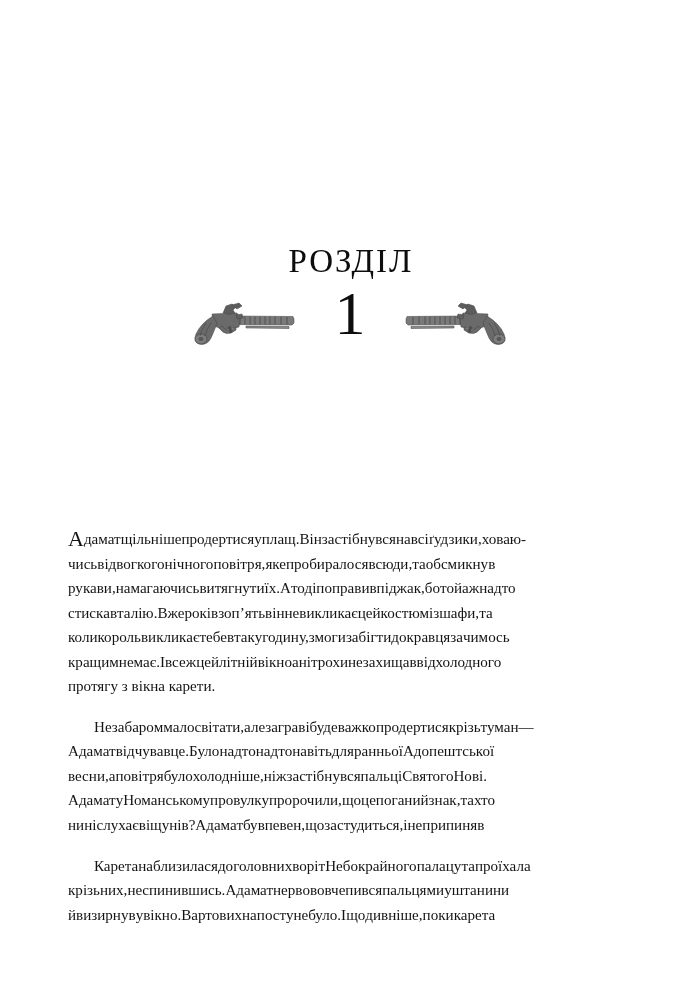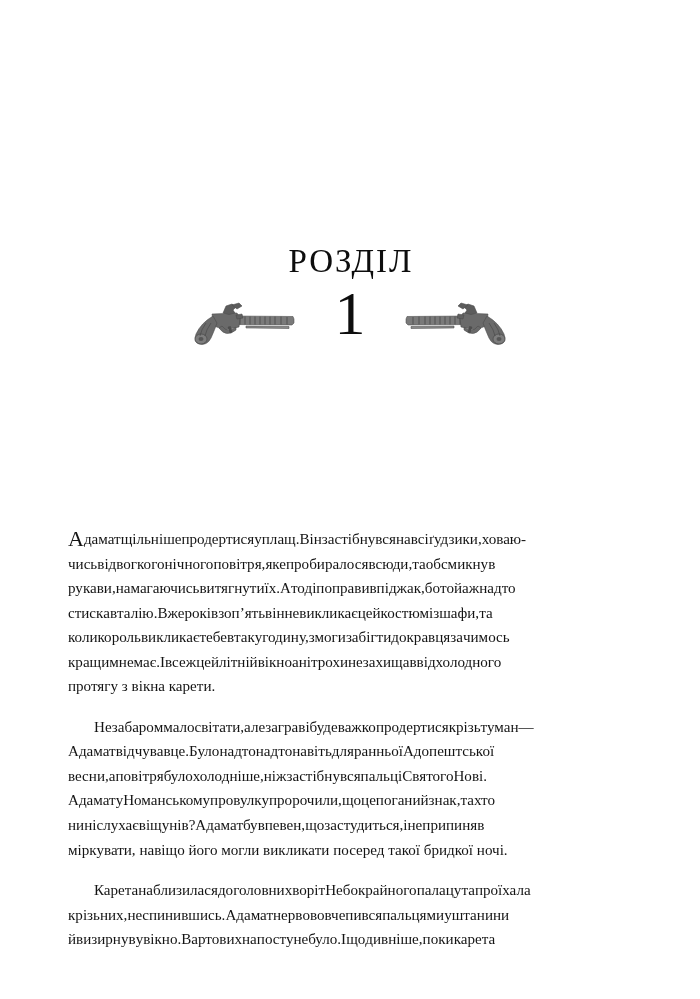--- a/index.html
+++ b/index.html
@@ -214,7 +214,6 @@
       <div class="tline just"><span>весни,</span><span>а</span><span>повітря</span><span>було</span><span>холодніше,</span><span>ніж</span><span>застібнувся</span><span>пальці</span><span>Святого</span><span>Нові.</span></div>
       <div class="tline just"><span>Адамат</span><span>у</span><span>Номанському</span><span>провулку</span><span>пророчили,</span><span>що</span><span>це</span><span>поганий</span><span>знак,</span><span>та</span><span>хто</span></div>
       <div class="tline just"><span>нині</span><span>слухає</span><span>віщунів?</span><span>Адамат</span><span>був</span><span>певен,</span><span>що</span><span>застудиться,</span><span>і</span><span>не</span><span>припиняв</span></div>
-      <div class="tline">міркувати, навіщо його могли викликати посеред такої бридкої ночі.</div>
       <div class="tline just indent"><span>Карета</span><span>наблизилася</span><span>до</span><span>головних</span><span>воріт</span><span>Небокрайного</span><span>палацу</span><span>та</span><span>проїхала</span></div>
       <div class="tline just"><span>крізь</span><span>них,</span><span>не</span><span>спинившись.</span><span>Адамат</span><span>нервово</span><span>вчепився</span><span>пальцями</span><span>у</span><span>штанини</span></div>
       <div class="tline just"><span>й</span><span>визирнув</span><span>у</span><span>вікно.</span><span>Вартових</span><span>на</span><span>посту</span><span>не</span><span>було.</span><span>І</span><span>що</span><span>дивніше,</span><span>поки</span><span>карета</span></div>

